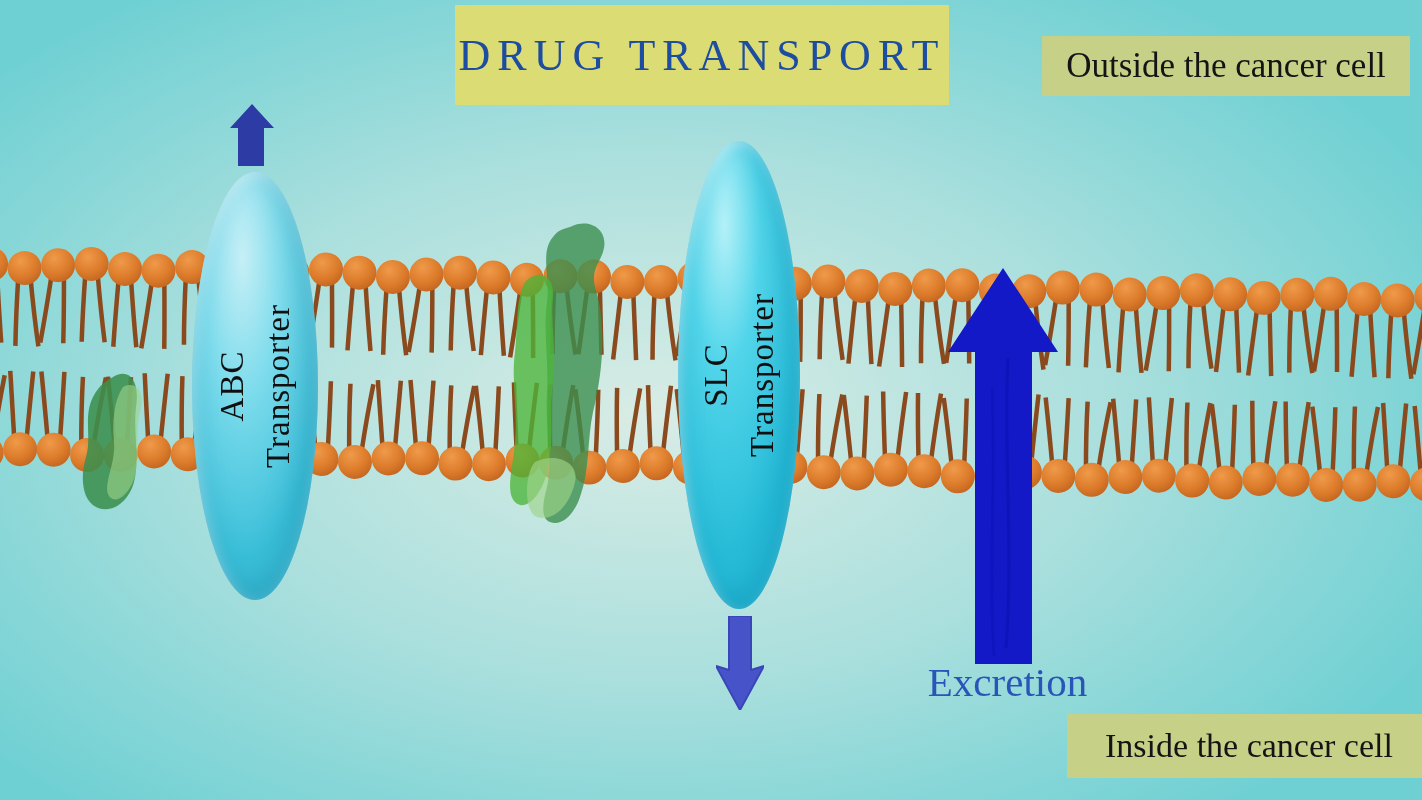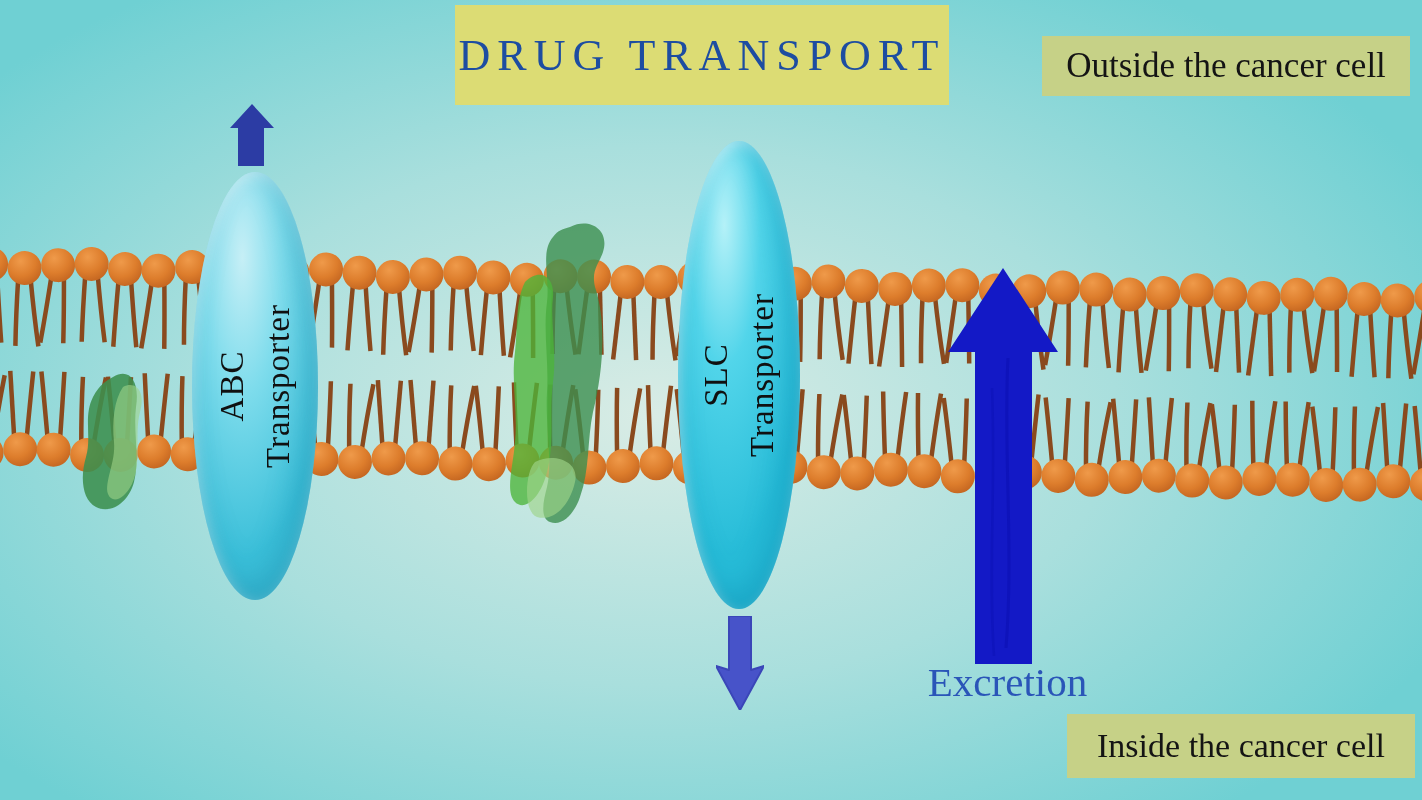--- a/index.html
+++ b/index.html
@@ -19,7 +19,7 @@
   }
   .side-banner{background:var(--banner_side_bg); color:var(--label_text);}
   .outside-banner{left:1042px; top:36px; width:368px; height:60px; font-size:35px;}
-  .inside-banner{left:1067px; top:714px; width:348px; height:64px; font-size:34px;}
+  .inside-banner{left:1067px; top:714px; width:348px; height:64px; font-size:34px;padding-left:8px;}
 
   .membrane{
     position:absolute; left:-20px; top:228px; width:1480px; height:280px;

